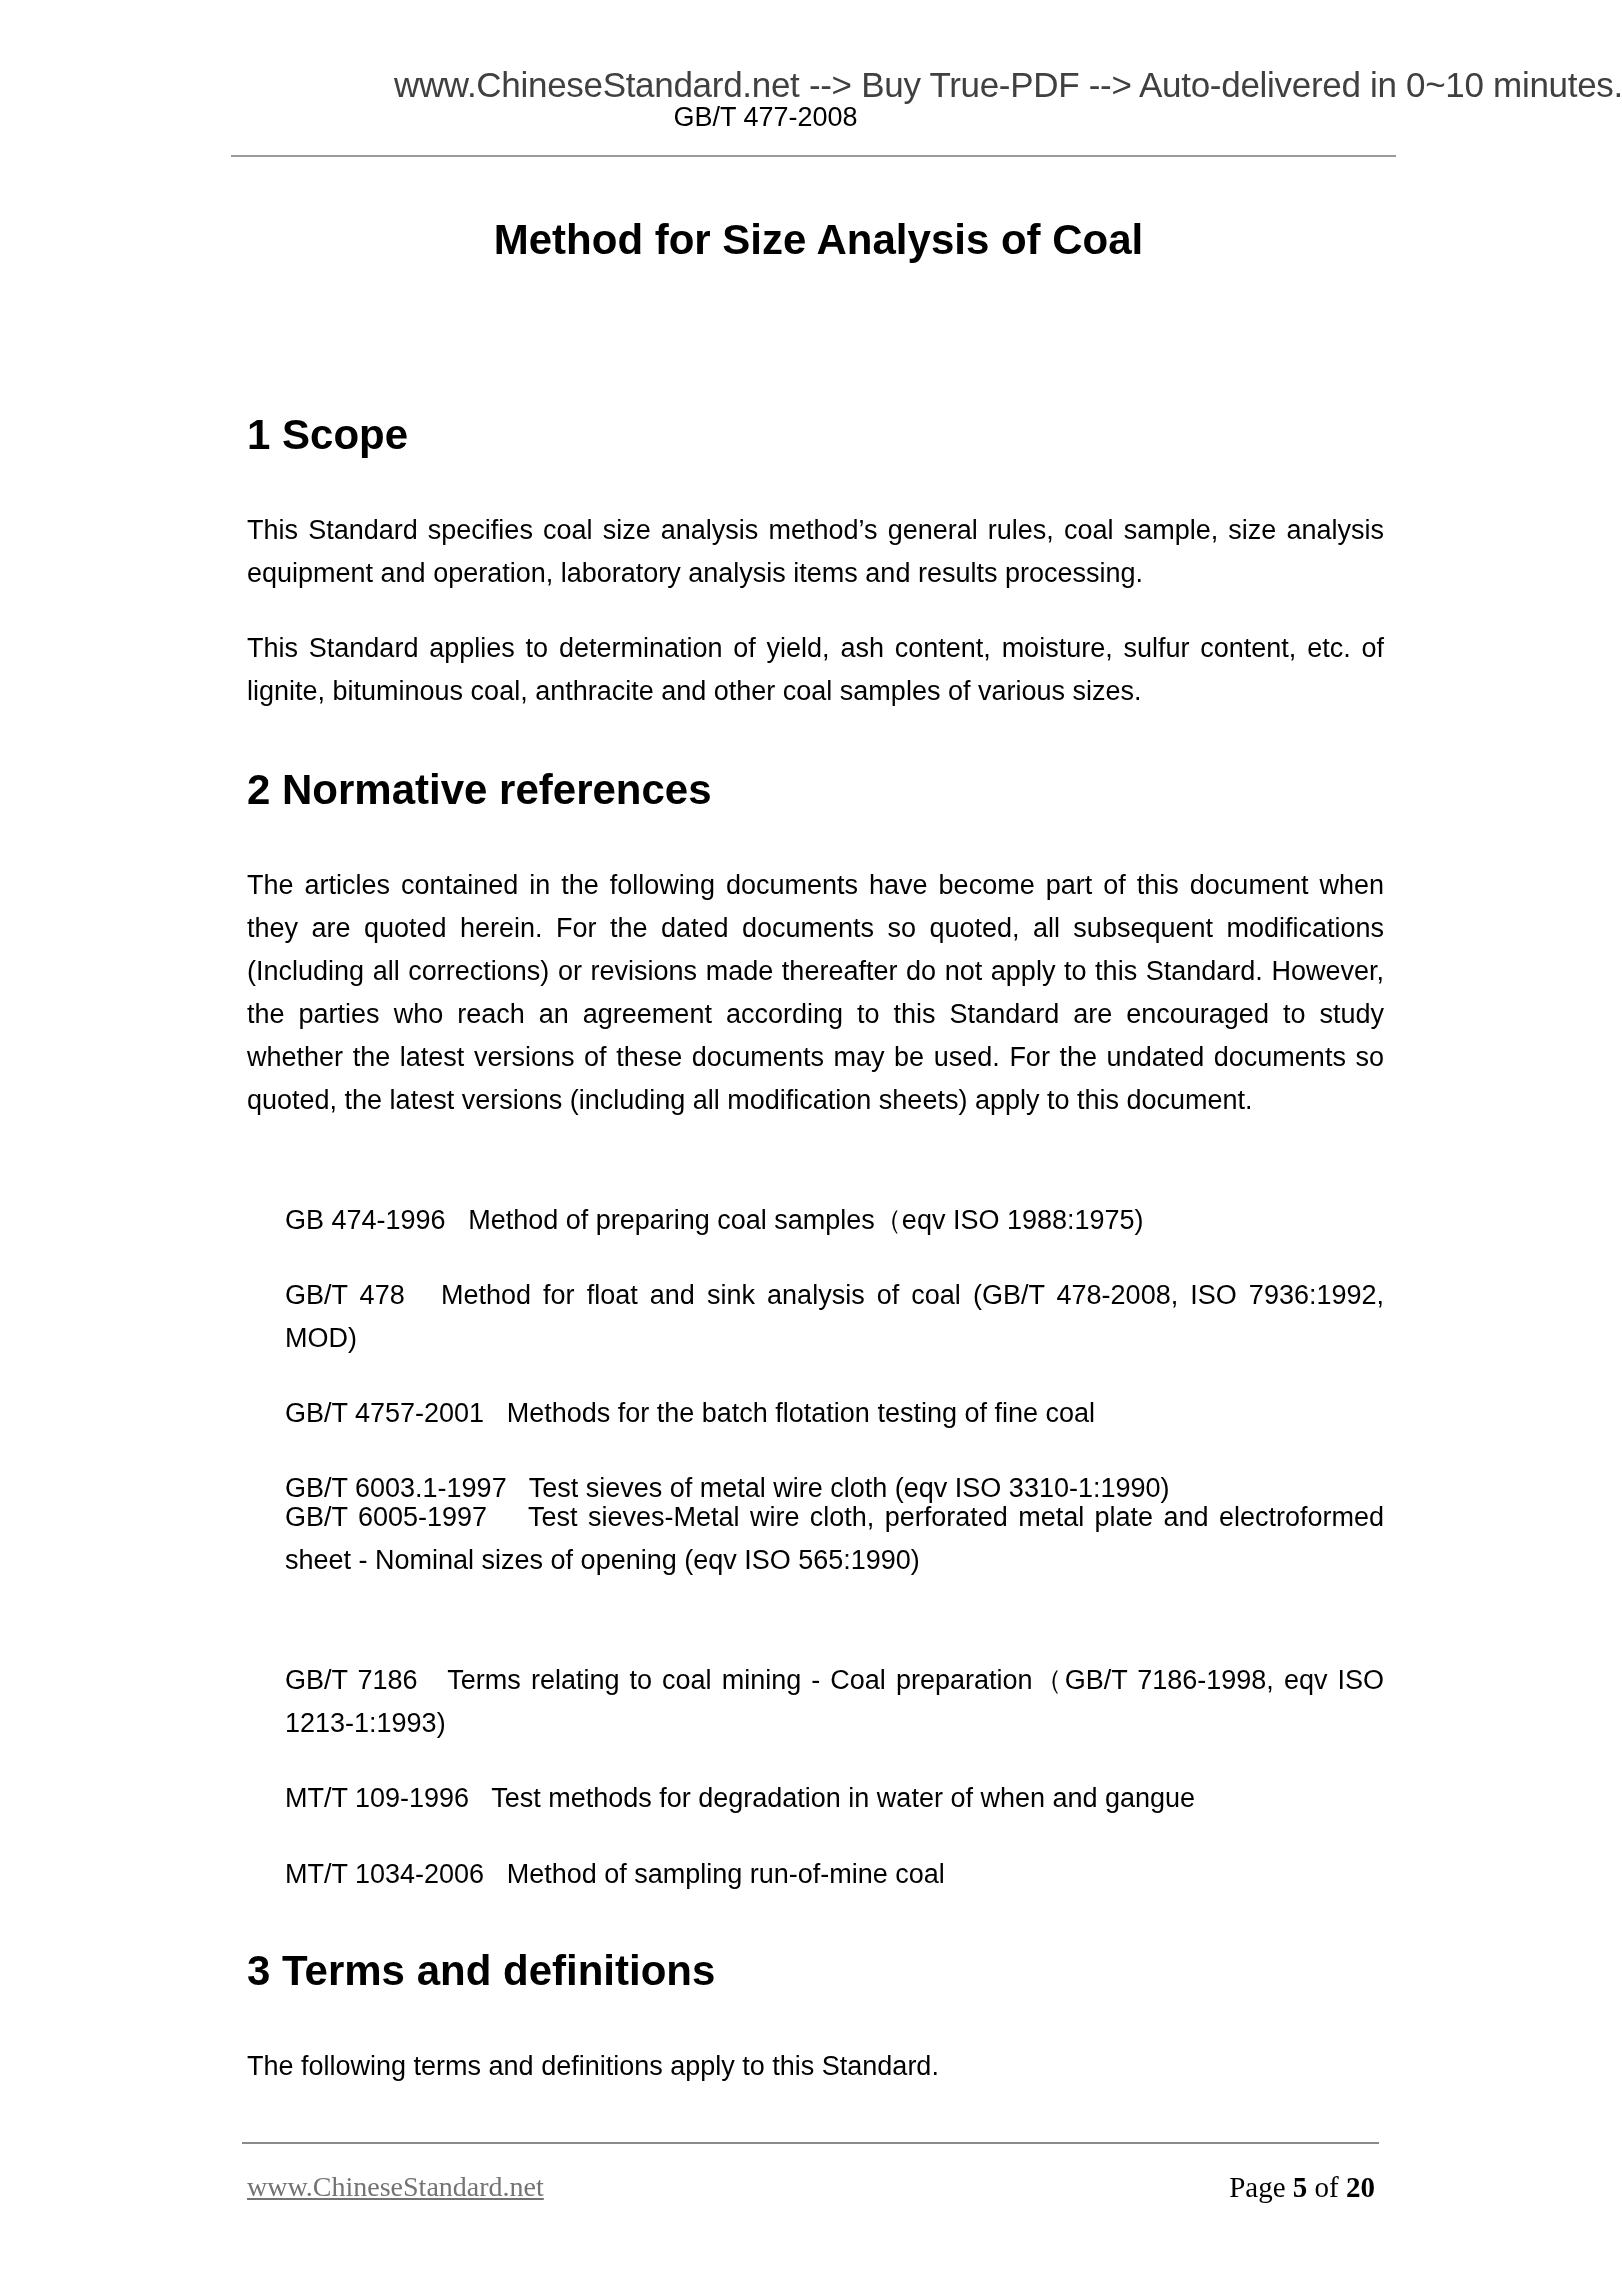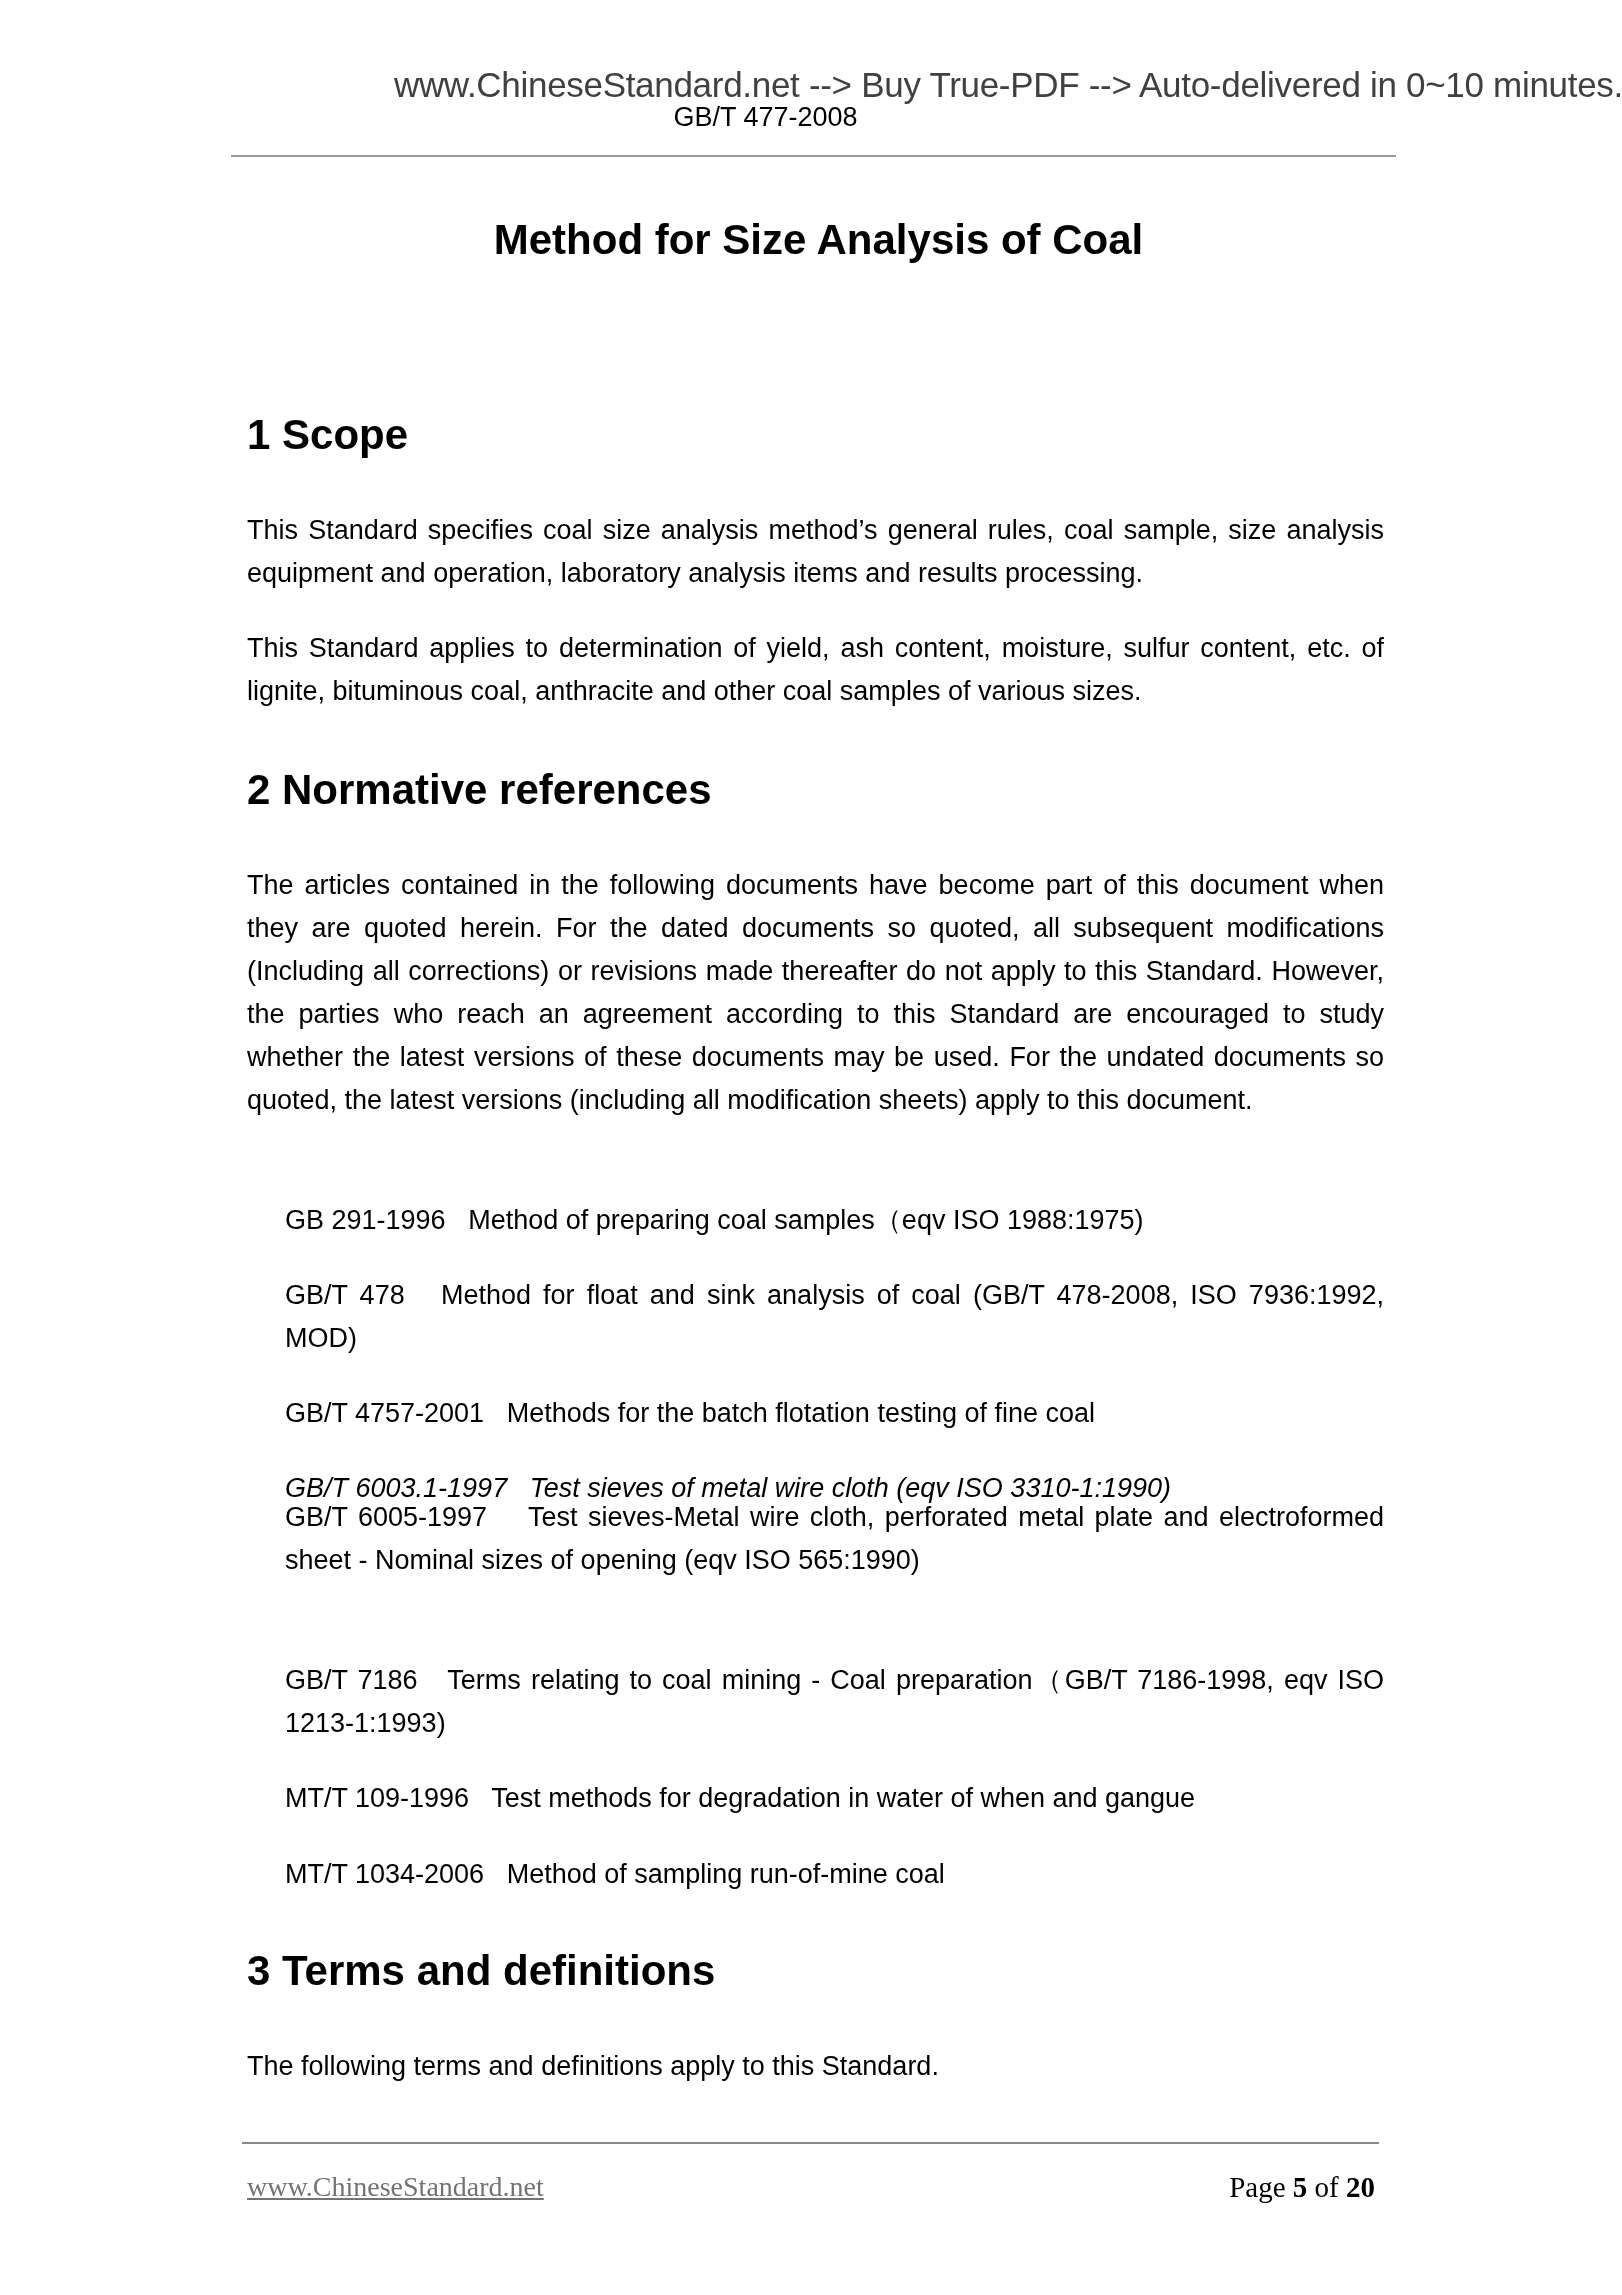--- a/index.html
+++ b/index.html
@@ -34,7 +34,7 @@
 <p class="para" style="top:864px;">The articles contained in the following documents have become part of this document when they are quoted herein. For the dated documents so quoted, all subsequent modifications (Including all corrections) or revisions made thereafter do not apply to this Standard. However, the parties who reach an agreement according to this Standard are encouraged to study whether the latest versions of these documents may be used. For the undated documents so quoted, the latest versions (including all modification sheets) apply to this document.</p>
 
 <p class="ref" style="top:1199px;">
-  <span class="code">GB 291-1996</span><span class="code">   </span><span>Method of preparing coal samples（eqv ISO 1988:1975)</span>
+  <span class="code">GB 474-1996</span><span class="code">   </span><span>Method of preparing coal samples（eqv ISO 1988:1975)</span>
 </p>
 <p class="ref" style="top:1274px;">
   <span class="code">GB/T 478</span><span class="code">   </span><span>Method for float and sink analysis of coal (GB/T 478-2008, ISO 7936:1992, MOD)</span>

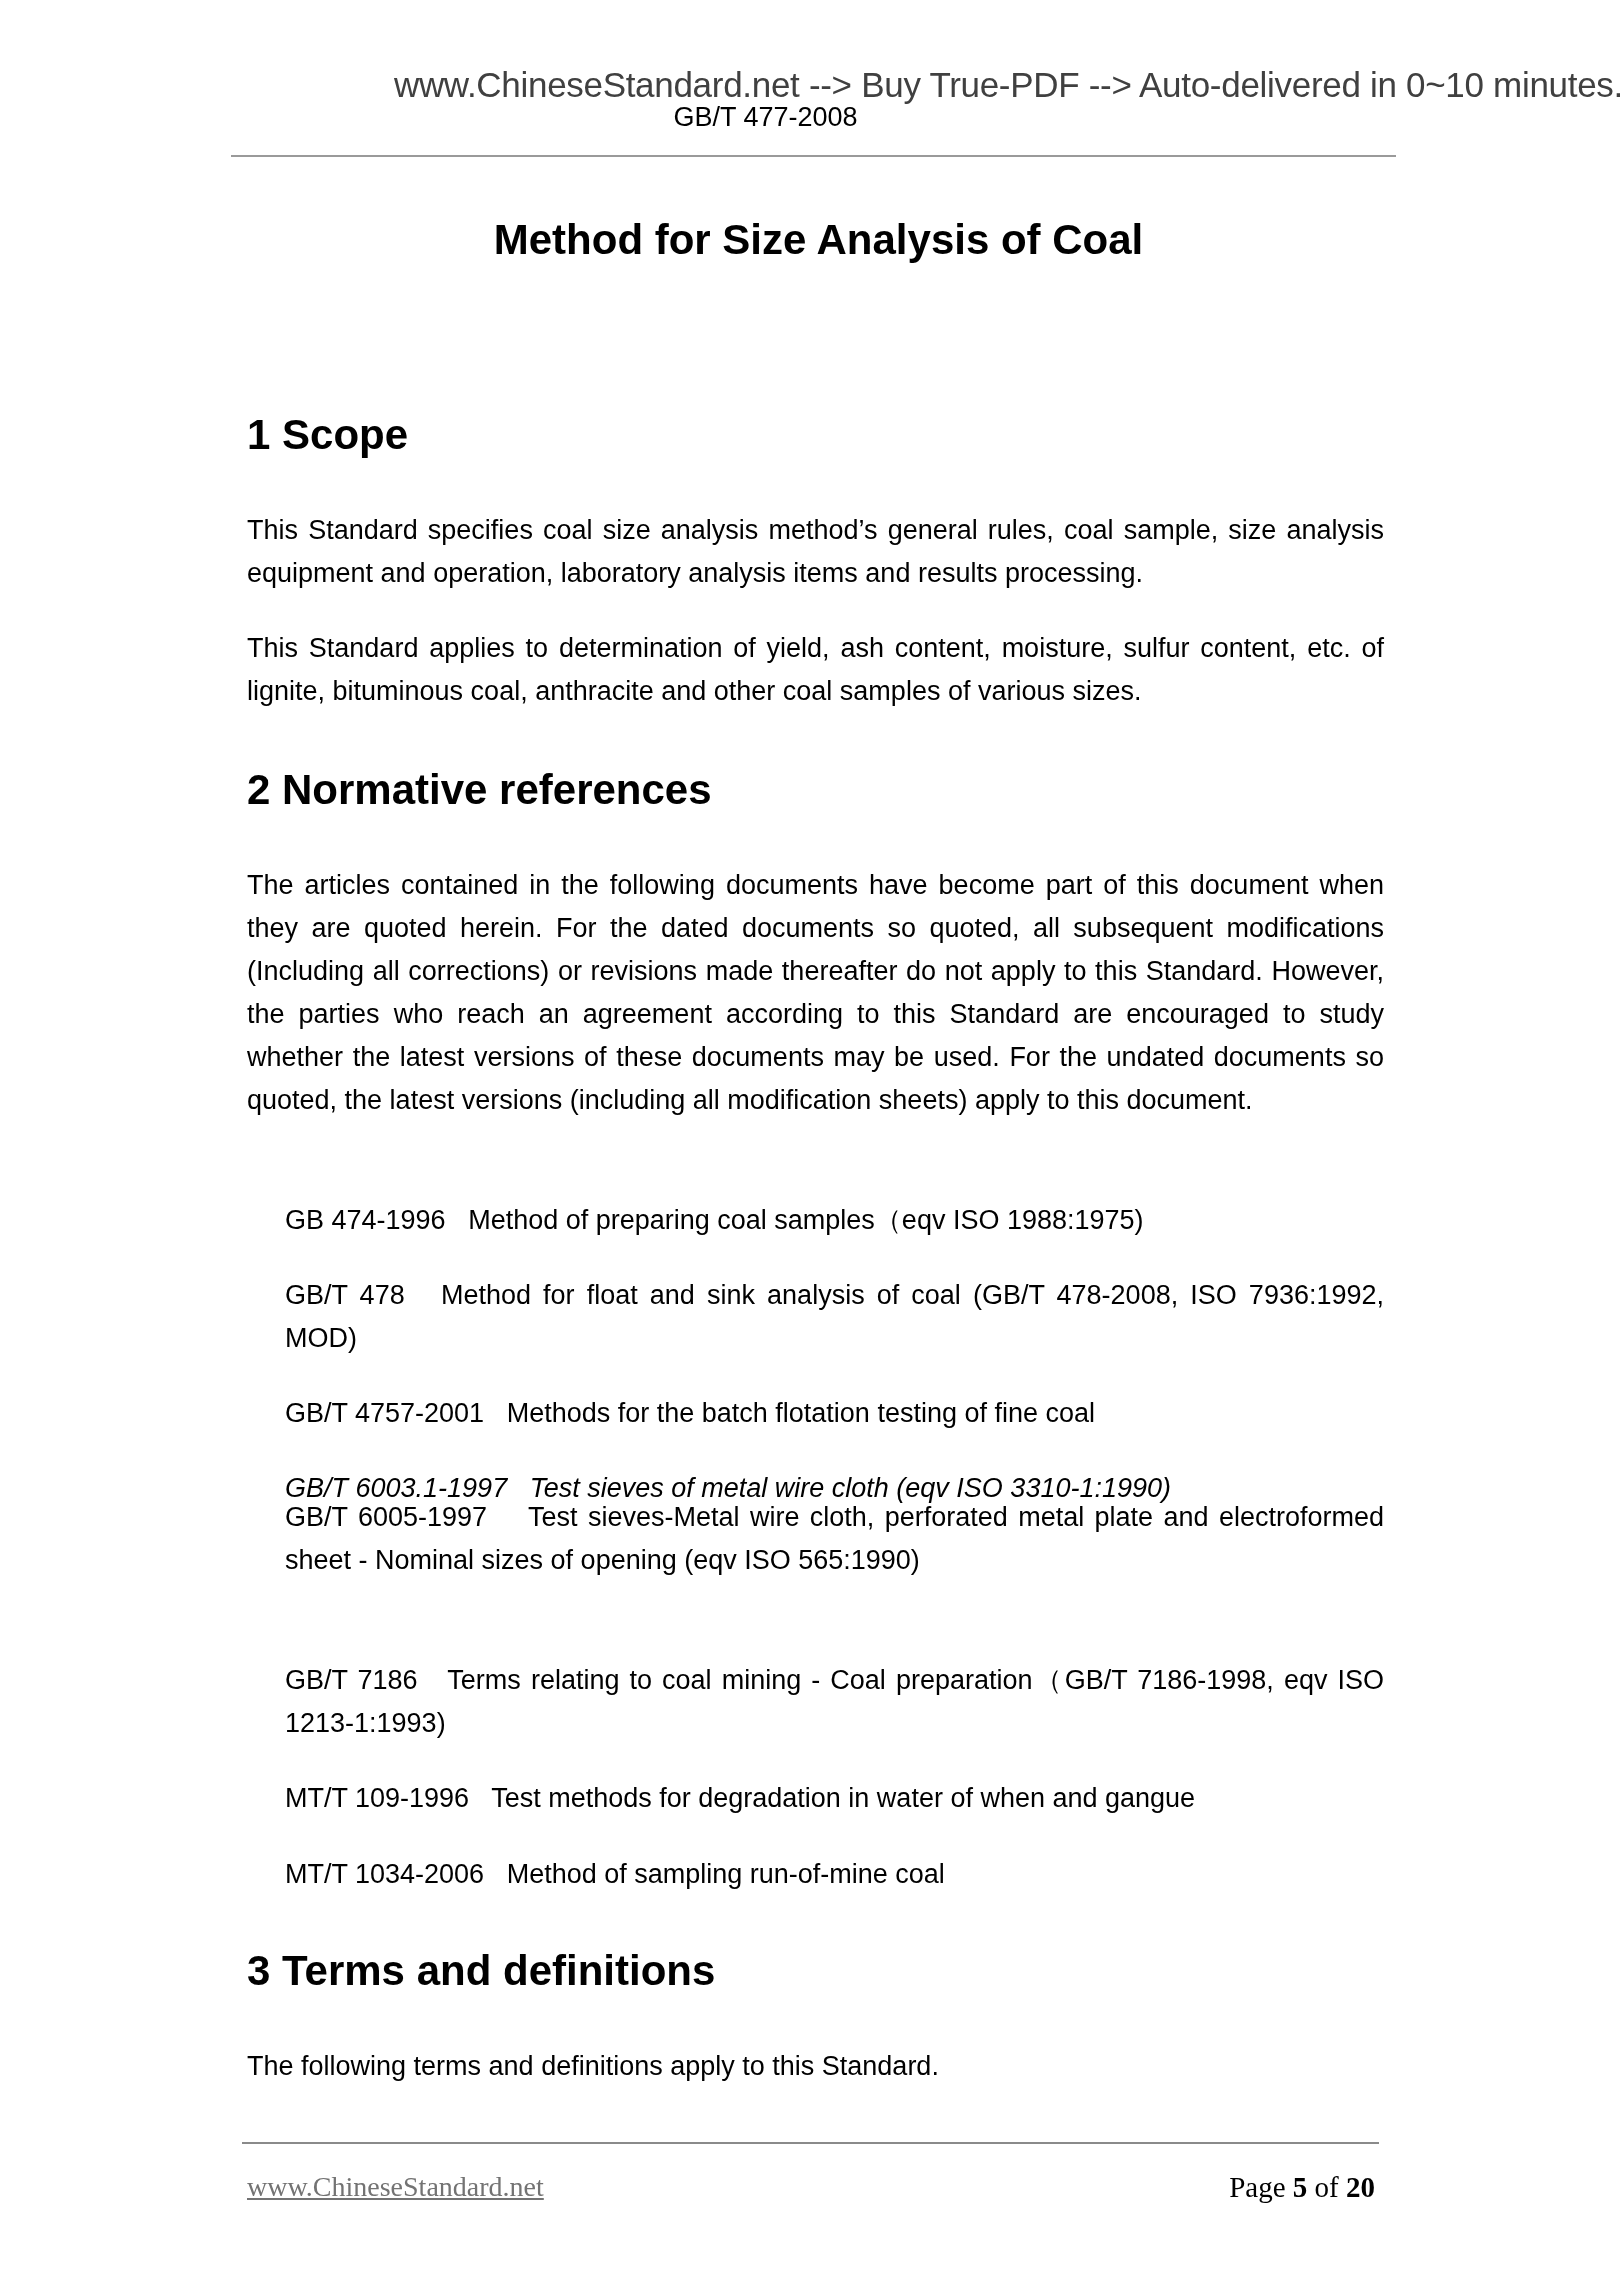--- a/index.html
+++ b/index.html
@@ -42,7 +42,7 @@
 <p class="ref" style="top:1392px;">
   <span class="code">GB/T 4757-2001</span><span class="code">   </span><span>Methods for the batch flotation testing of fine coal</span>
 </p>
-<p class="ref" style="top:1467px;font-style:italic;">
+<p class="ref" style="top:1467px;">
   <span class="code">GB/T 6003.1-1997</span><span class="code">   </span><span>Test sieves of metal wire cloth (eqv ISO 3310-1:1990)</span>
 </p>
 <p class="ref" style="top:1496px;">

